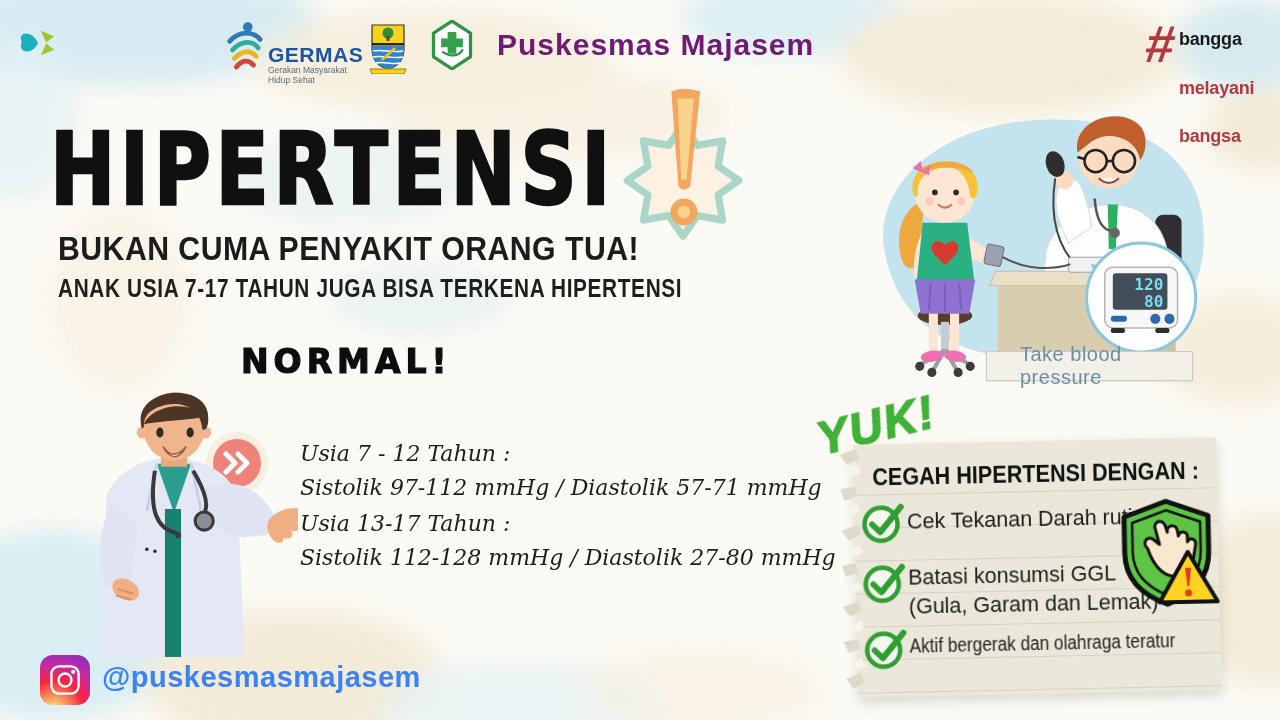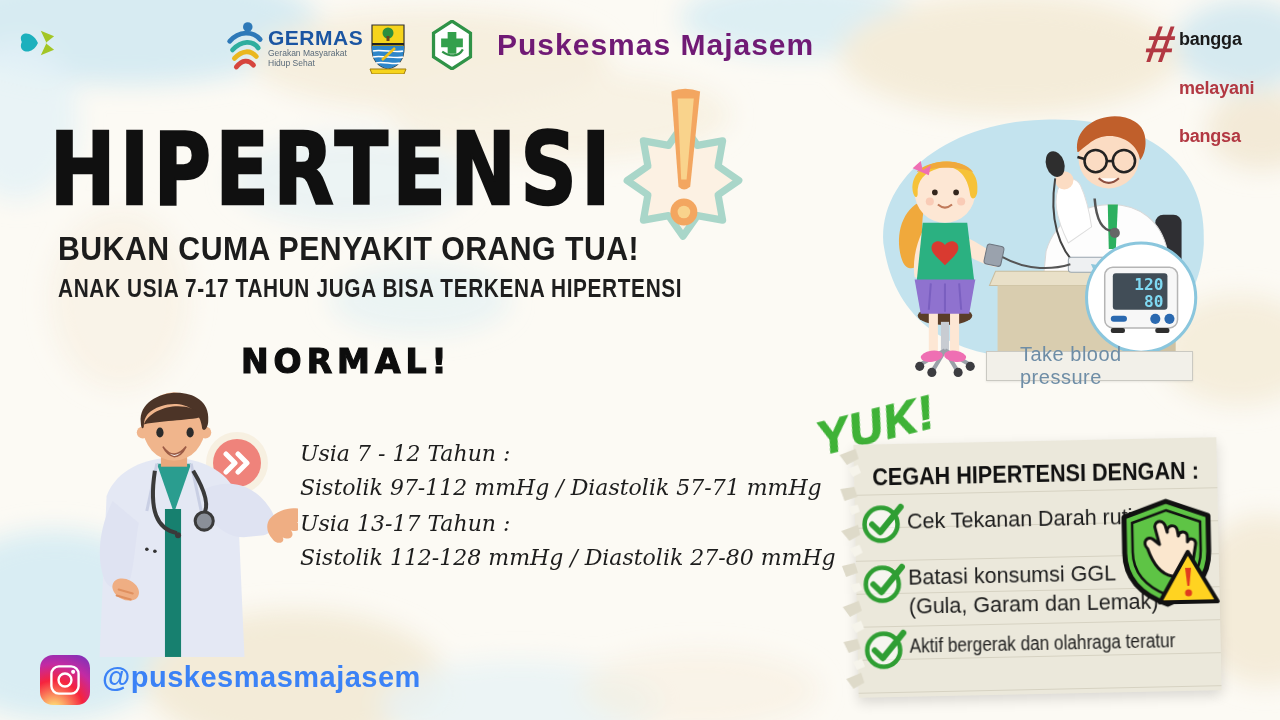--- a/index.html
+++ b/index.html
@@ -12,7 +12,7 @@
   .lg-kemenkes{left:18px;top:24px;display:flex;align-items:center;gap:9px;}
   .lg-kemenkes .wordmark{font-size:30px;font-weight:bold;color:#1cb0bd;letter-spacing:0.5px;}
   .lg-germas{left:222px;top:20px;display:flex;align-items:flex-start;gap:4px;}
-  .germas-txt{display:flex;flex-direction:column;margin-top:8px;}
+  .germas-txt{display:flex;flex-direction:column;margin-top:25px;}
   .germas-txt .gname{font-size:21px;font-weight:800;color:#1b55a2;letter-spacing:0.5px;line-height:20px;}
   .germas-txt .gsub{font-size:8.5px;color:#5a6b7a;line-height:10px;}
   .crest{left:368px;top:22px;}

